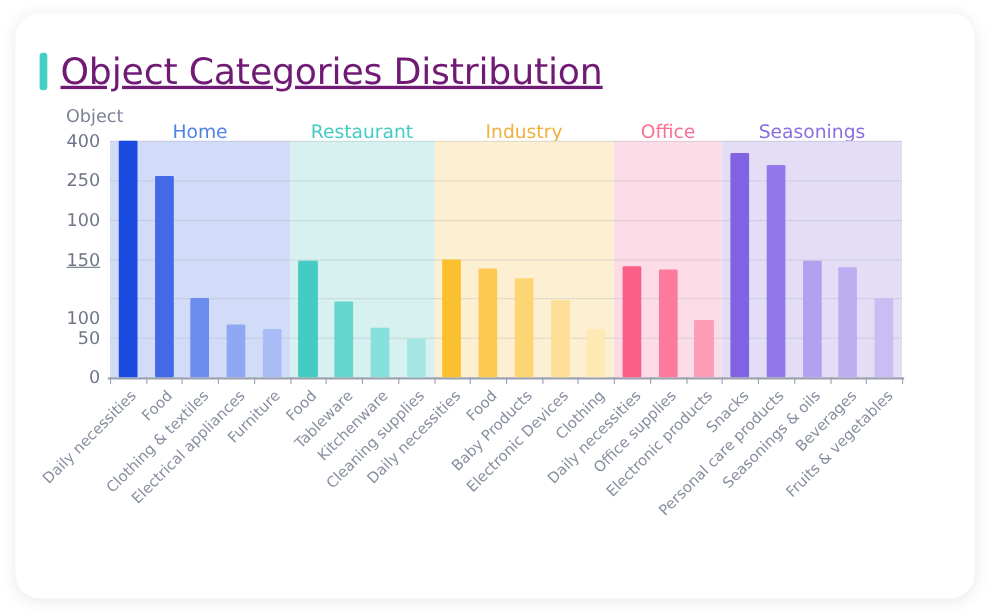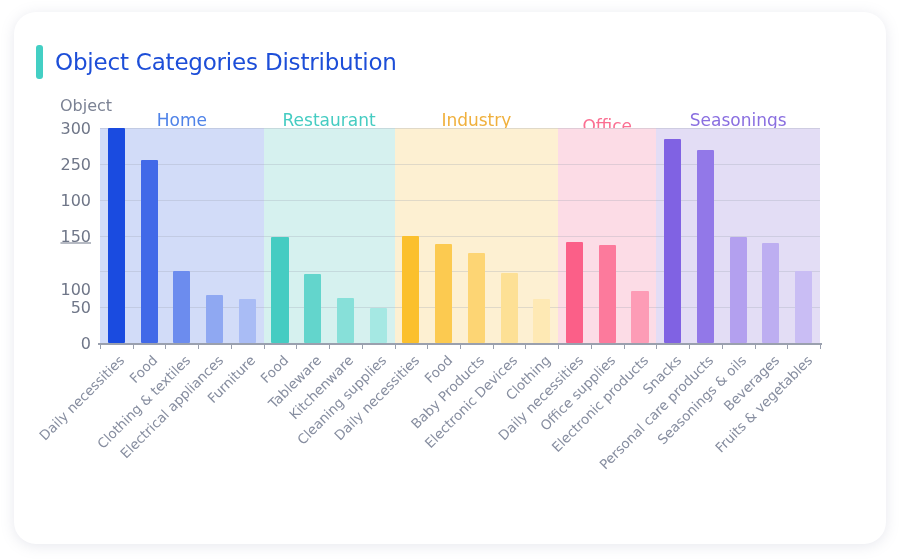--- a/index.html
+++ b/index.html
@@ -46,10 +46,11 @@
     border-radius: 3px;
   }
   .chart-title {
-    font-size: 23px;
-    color: #1d4ed8;
+    font-size: 33px;
+    color: #701a75;
     letter-spacing: -0.2px;
     white-space: nowrap;
+    text-decoration: underline;
   }
   
   .plot-wrap {

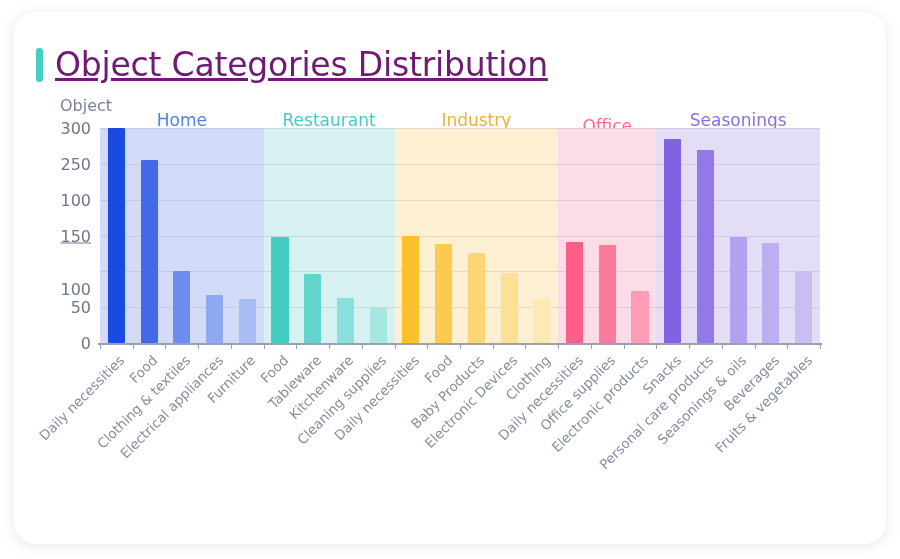--- a/index.html
+++ b/index.html
@@ -195,7 +195,7 @@
         </div>
         <div class="gridline" style="top: 0px;"></div>
         <div style="position: absolute; left: 0px; top: 0px;">
-          <div class="ytick" style="top: 0px;">300</div>
+          <div class="ytick" style="top: 0px;">400</div>
         </div>
         <div class="bar" title="Daily necessities: 300" style="left: 7.85455px; width: 17.0182px; height: 215px; background: rgb(26, 75, 224);"></div>
         <div class="xtickmark" style="left: 0px;"></div>

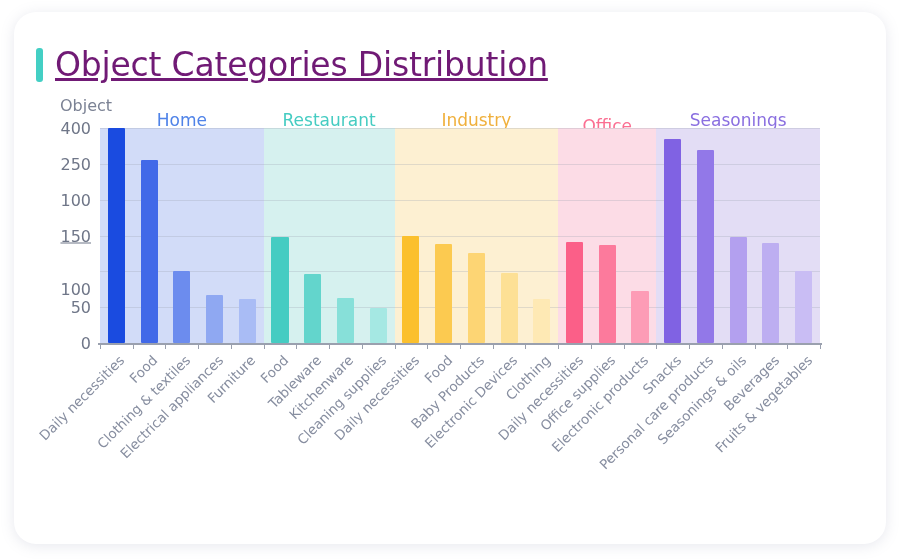--- a/index.html
+++ b/index.html
@@ -160,7 +160,7 @@
         <div class="group-label" style="left: 167.818px; color: rgb(79, 131, 232); text-align: right;">Home</div>
         <div class="group-label" style="left: 315.091px; color: rgb(69, 204, 194);">Restaurant</div>
         <div class="group-label" style="left: 462.364px; color: rgb(240, 176, 60);">Industry</div>
-        <div class="group-label" style="left: 593.273px; color: rgb(251, 111, 146); margin-top: 6px;">Office</div>
+        <div class="group-label" style="left: 593.273px; color: rgb(251, 111, 146);">Office</div>
         <div class="group-label" style="left: 724.182px; color: rgb(138, 111, 224);">Seasonings</div>
       </div>
     <div class="plot" id="plot">

